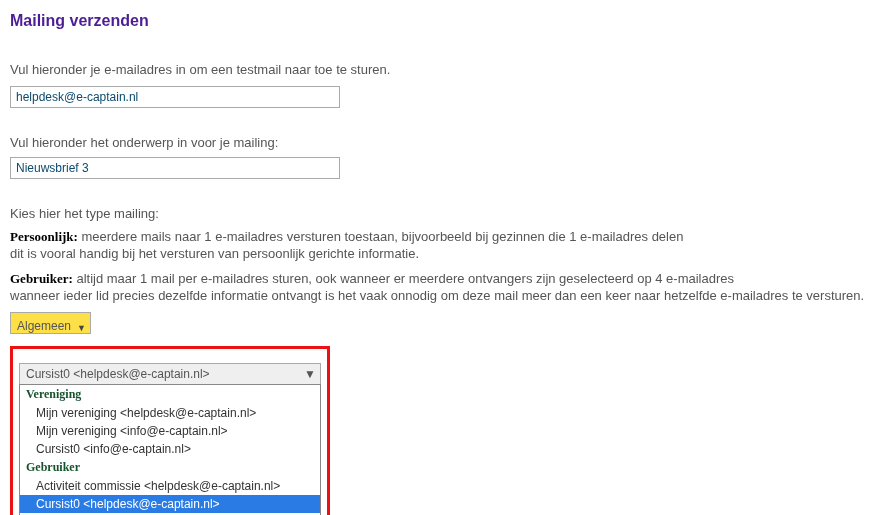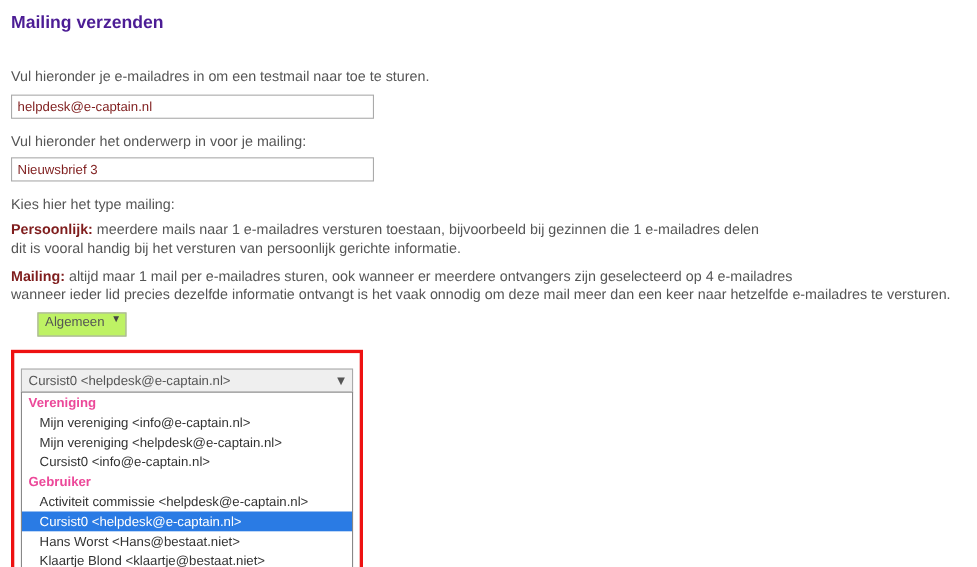--- a/index.html
+++ b/index.html
@@ -26,8 +26,8 @@
       padding: 2px 5px;
       font-family: inherit;
       font-size: 12px;
-      color: #7f1d1d;
-      margin-bottom: 12px;
+      color: #0c4a6e;
+      margin-bottom: 26px;
       display: block;
     }
     .label-line { margin-bottom: 6px; }

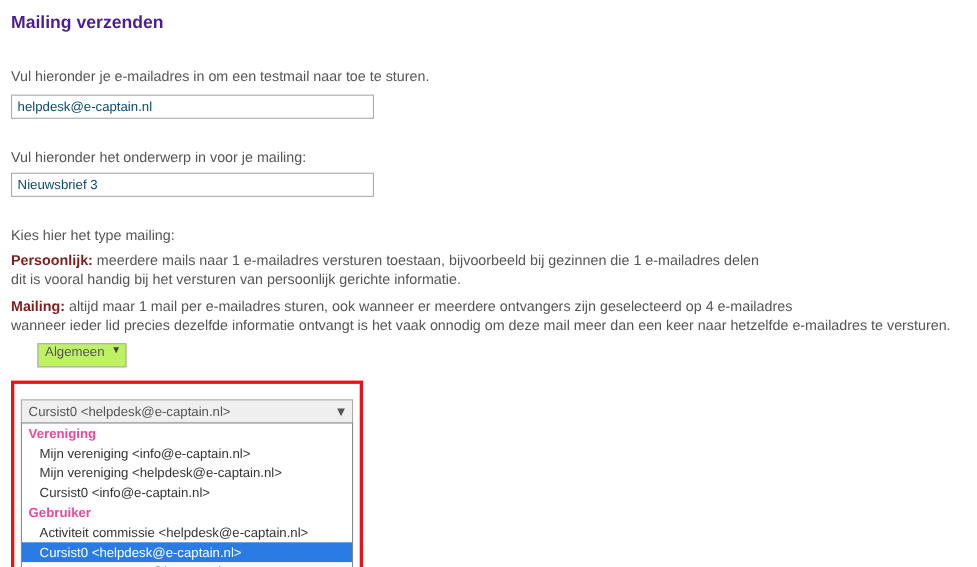--- a/index.html
+++ b/index.html
@@ -31,7 +31,7 @@
       display: block;
     }
     .label-line { margin-bottom: 6px; }
-    strong { font-weight: bold; color: #7f1d1d; }
+    strong { font-weight: bold; color: #000000; font-family: Liberation Serif, serif; }
     .select-box {
       border: 1px solid #aaa;
       background: #bef264;

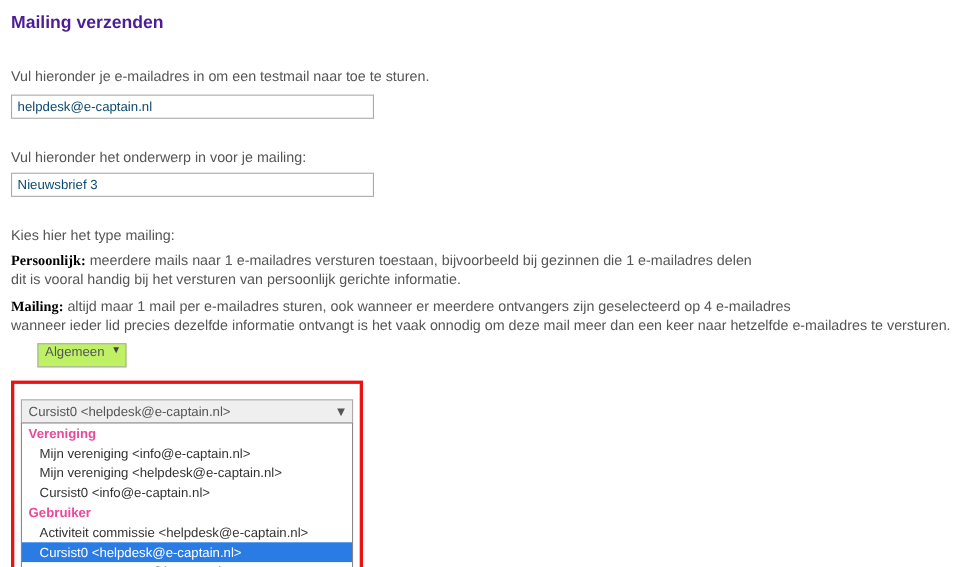--- a/index.html
+++ b/index.html
@@ -117,7 +117,7 @@
   <span>dit is vooral handig bij het versturen van persoonlijk gerichte informatie.</span>
 </p>
 <p>
-  <strong>Mailing:</strong><span> altijd maar 1 mail per e-mailadres sturen, ook wanneer er meerdere ontvangers zijn geselecteerd op 4 e-mailadres</span><br>
+  <strong>Gebruiker:</strong><span> altijd maar 1 mail per e-mailadres sturen, ook wanneer er meerdere ontvangers zijn geselecteerd op 4 e-mailadres</span><br>
   <span>wanneer ieder lid precies dezelfde informatie ontvangt is het vaak onnodig om deze mail meer dan een keer naar hetzelfde e-mailadres te versturen.</span>
 </p>
 

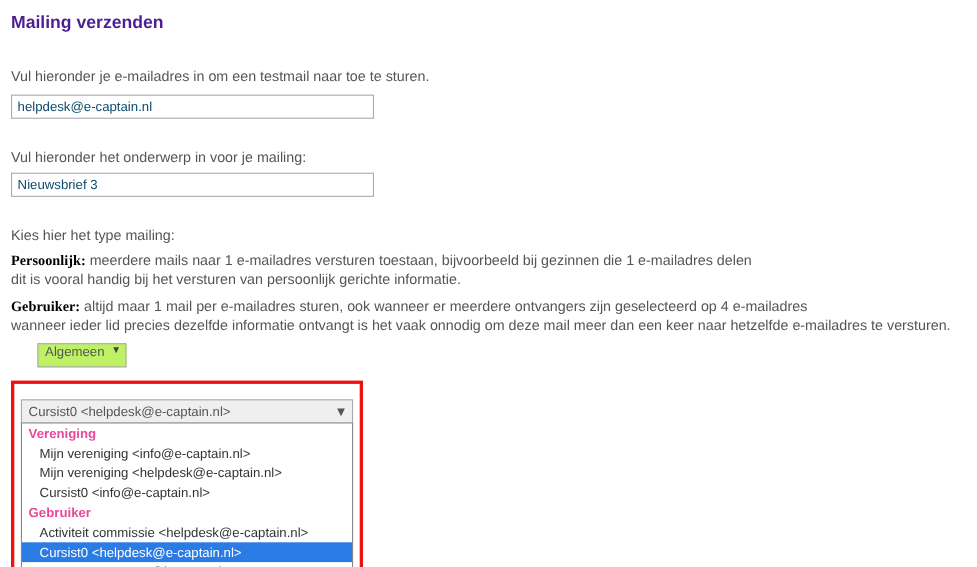--- a/index.html
+++ b/index.html
@@ -34,14 +34,13 @@
     strong { font-weight: bold; color: #000000; font-family: Liberation Serif, serif; }
     .select-box {
       border: 1px solid #aaa;
-      background: #bef264;
+      background: #fde047;
       height: 22px;
       display: inline-flex;
-      align-items: flex-start;
+      align-items: flex-end;
       padding: 0 4px 0 6px;
       font-size: 12px;
       cursor: pointer;
-      margin-left: 24px;
     }
     .select-box .arrow {
       margin-left: 6px;

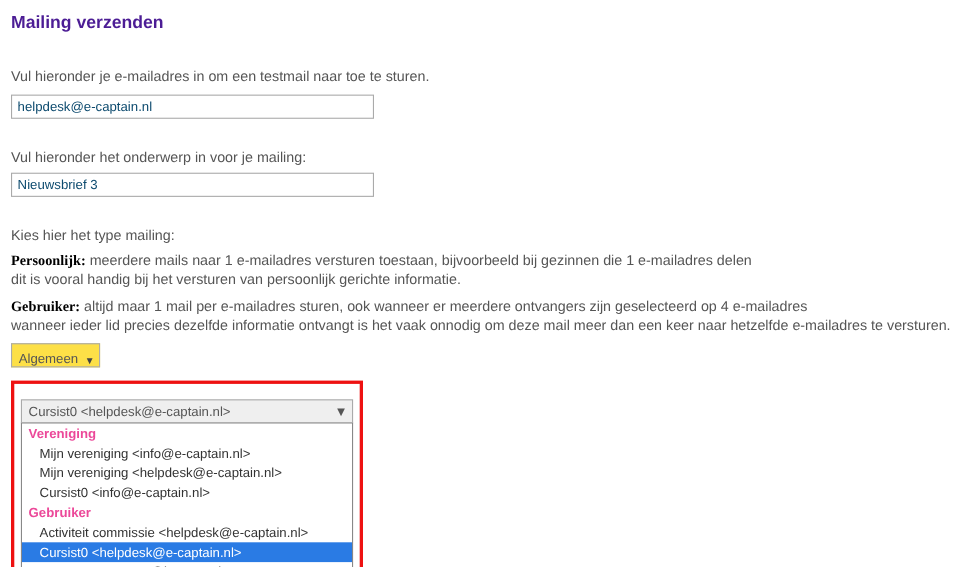--- a/index.html
+++ b/index.html
@@ -76,8 +76,9 @@
     .dropdown-group {
       font-weight: bold;
       padding: 2px 6px;
-      color: #ec4899;
+      color: #14532d;
       font-size: 12px;
+      font-family: Liberation Serif, serif;
     }
     .dropdown-option {
       padding: 2px 6px 2px 16px;

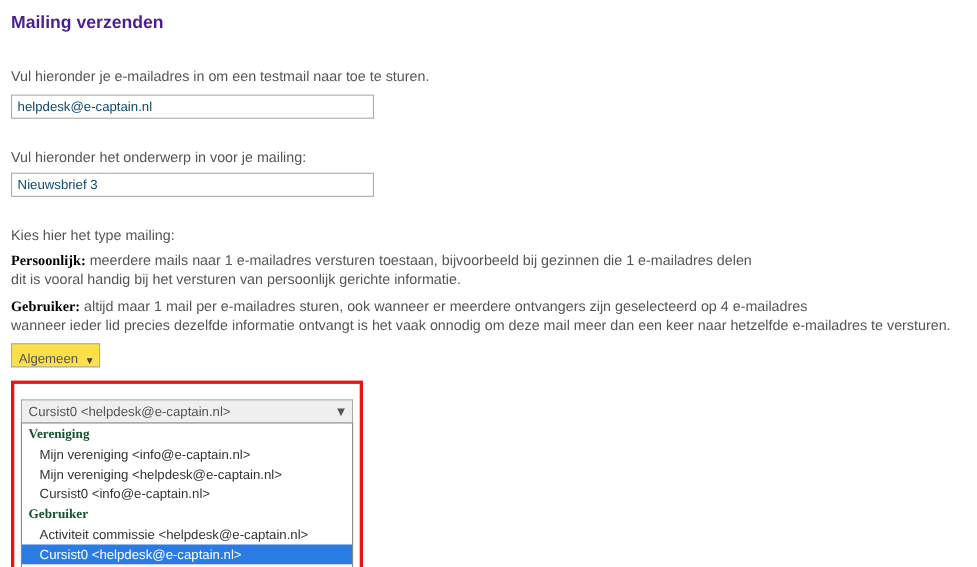--- a/index.html
+++ b/index.html
@@ -136,8 +136,8 @@
 
     <div class="dropdown-list">
       <div class="dropdown-group">Vereniging</div>
+      <div class="dropdown-option">Mijn vereniging &lt;helpdesk@e-captain.nl&gt;</div>
       <div class="dropdown-option">Mijn vereniging &lt;info@e-captain.nl&gt;</div>
-      <div class="dropdown-option">Mijn vereniging &lt;helpdesk@e-captain.nl&gt;</div>
       <div class="dropdown-option">Cursist0 &lt;info@e-captain.nl&gt;</div>
       <div class="dropdown-group">Gebruiker</div>
       <div class="dropdown-option">Activiteit commissie &lt;helpdesk@e-captain.nl&gt;</div>

